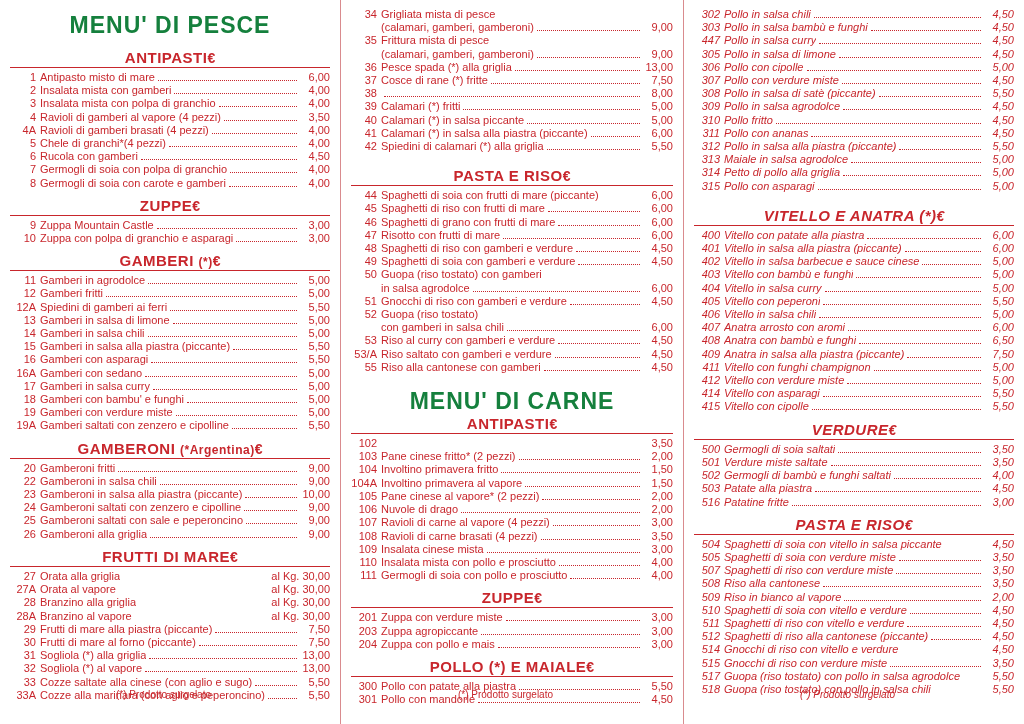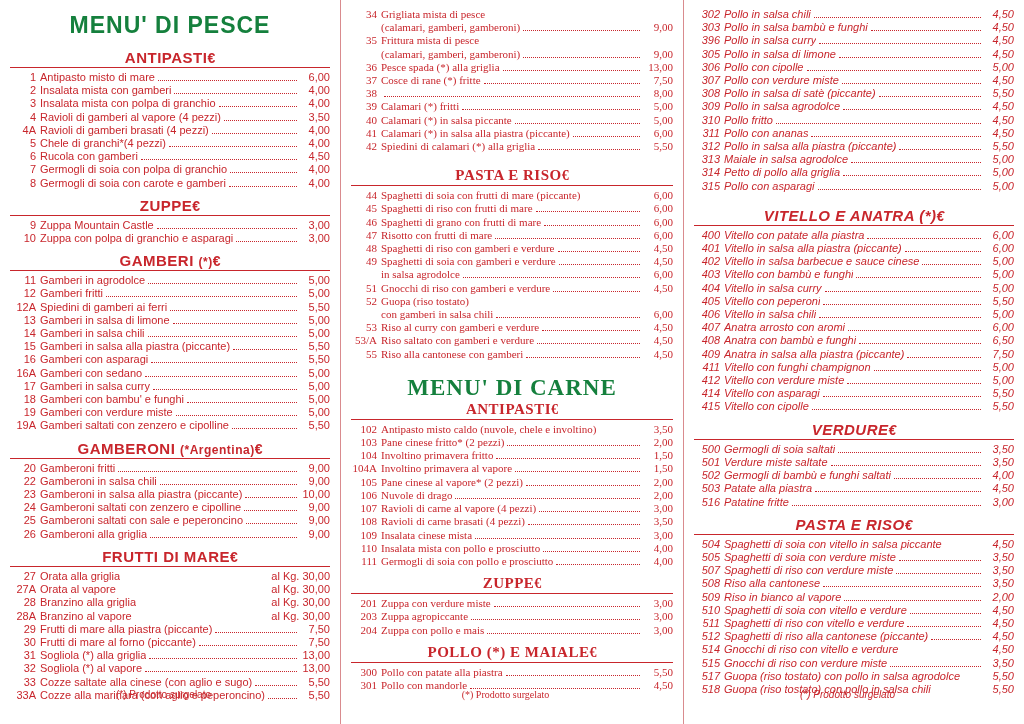--- a/index.html
+++ b/index.html
@@ -22,7 +22,7 @@
     position:relative;
   }
   .col-1{width:340px;}
-  .col-2{width:344px;border-left:1px solid #d98b8e;border-right:1px solid #d98b8e;font-family:Liberation Serif, serif;}
+  .col-2{width:344px;border-left:1px solid #d98b8e;border-right:1px solid #d98b8e;}
   .col-3{width:340px;font-style:italic;}
 
   .title{

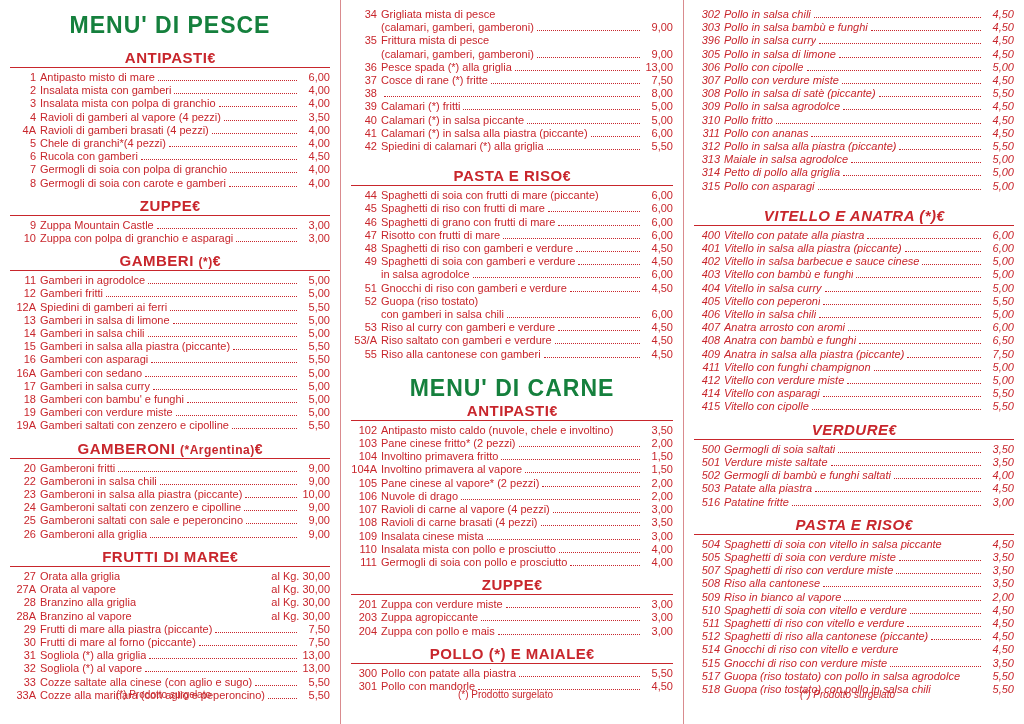--- a/index.html
+++ b/index.html
@@ -688,7 +688,7 @@
           <span class="pr">4,50</span>
         </li>
       <li class="item">
-          <span class="num">396</span>
+          <span class="num">447</span>
           <span class="nm">Pollo in salsa curry</span>
           <span class="dots"></span>
           <span class="pr">4,50</span>

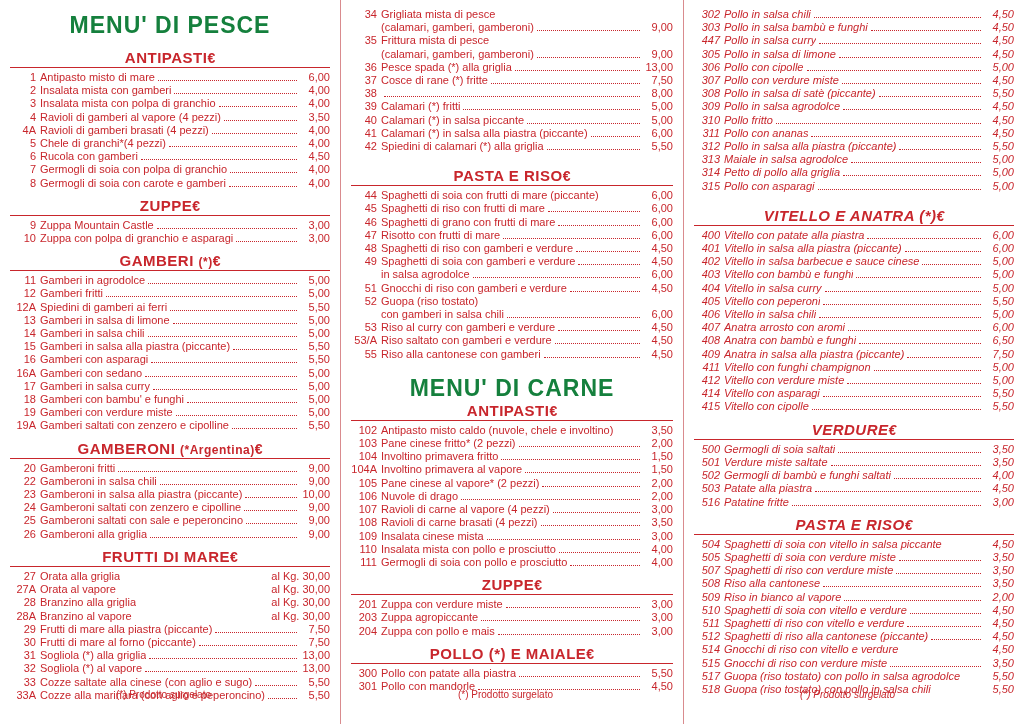--- a/index.html
+++ b/index.html
@@ -500,6 +500,12 @@
             <span class="dots"></span>
             <span class="pr">4,50</span>
           </li>
+        <li class="item nodots">
+            <span class="num">50</span>
+            <span class="nm">Guopa (riso tostato) con gamberi</span>
+            <span class="dots"></span>
+            <span class="pr"></span>
+          </li>
         <li class="item cont">
             <span class="num"></span>
             <span class="nm">in salsa agrodolce</span>

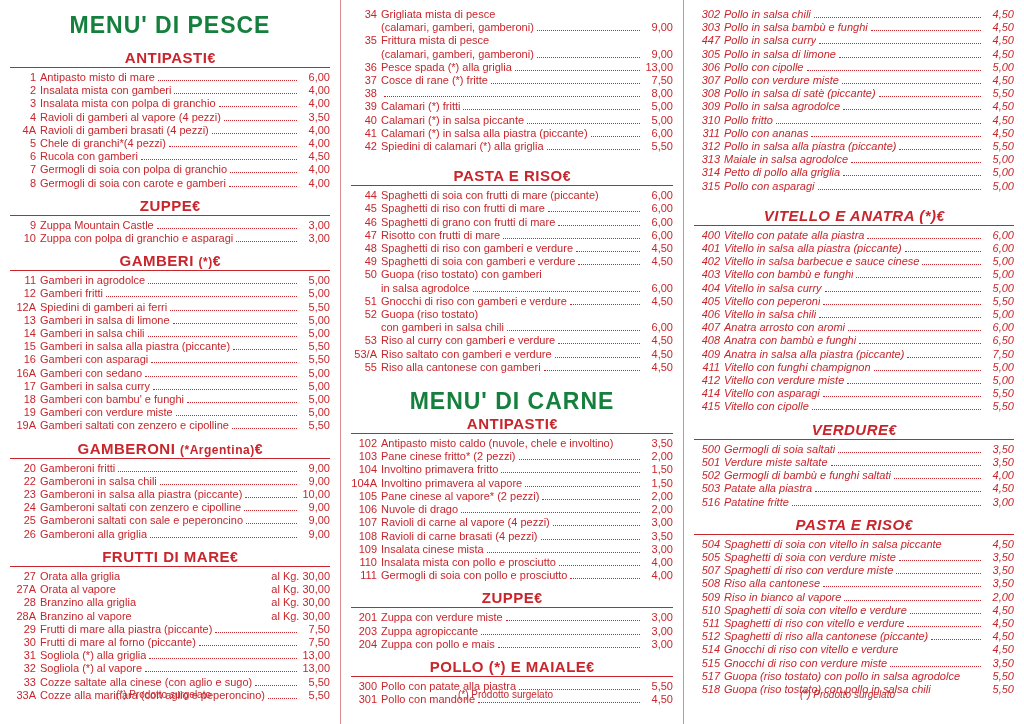--- a/index.html
+++ b/index.html
@@ -561,7 +561,6 @@
       <ul class="items">
         <li class="item nodots">
             <span class="num">102</span>
-            <span class="nm">Antipasto misto caldo (nuvole, chele e involtino)</span>
             <span class="dots"></span>
             <span class="pr">3,50</span>
           </li>

